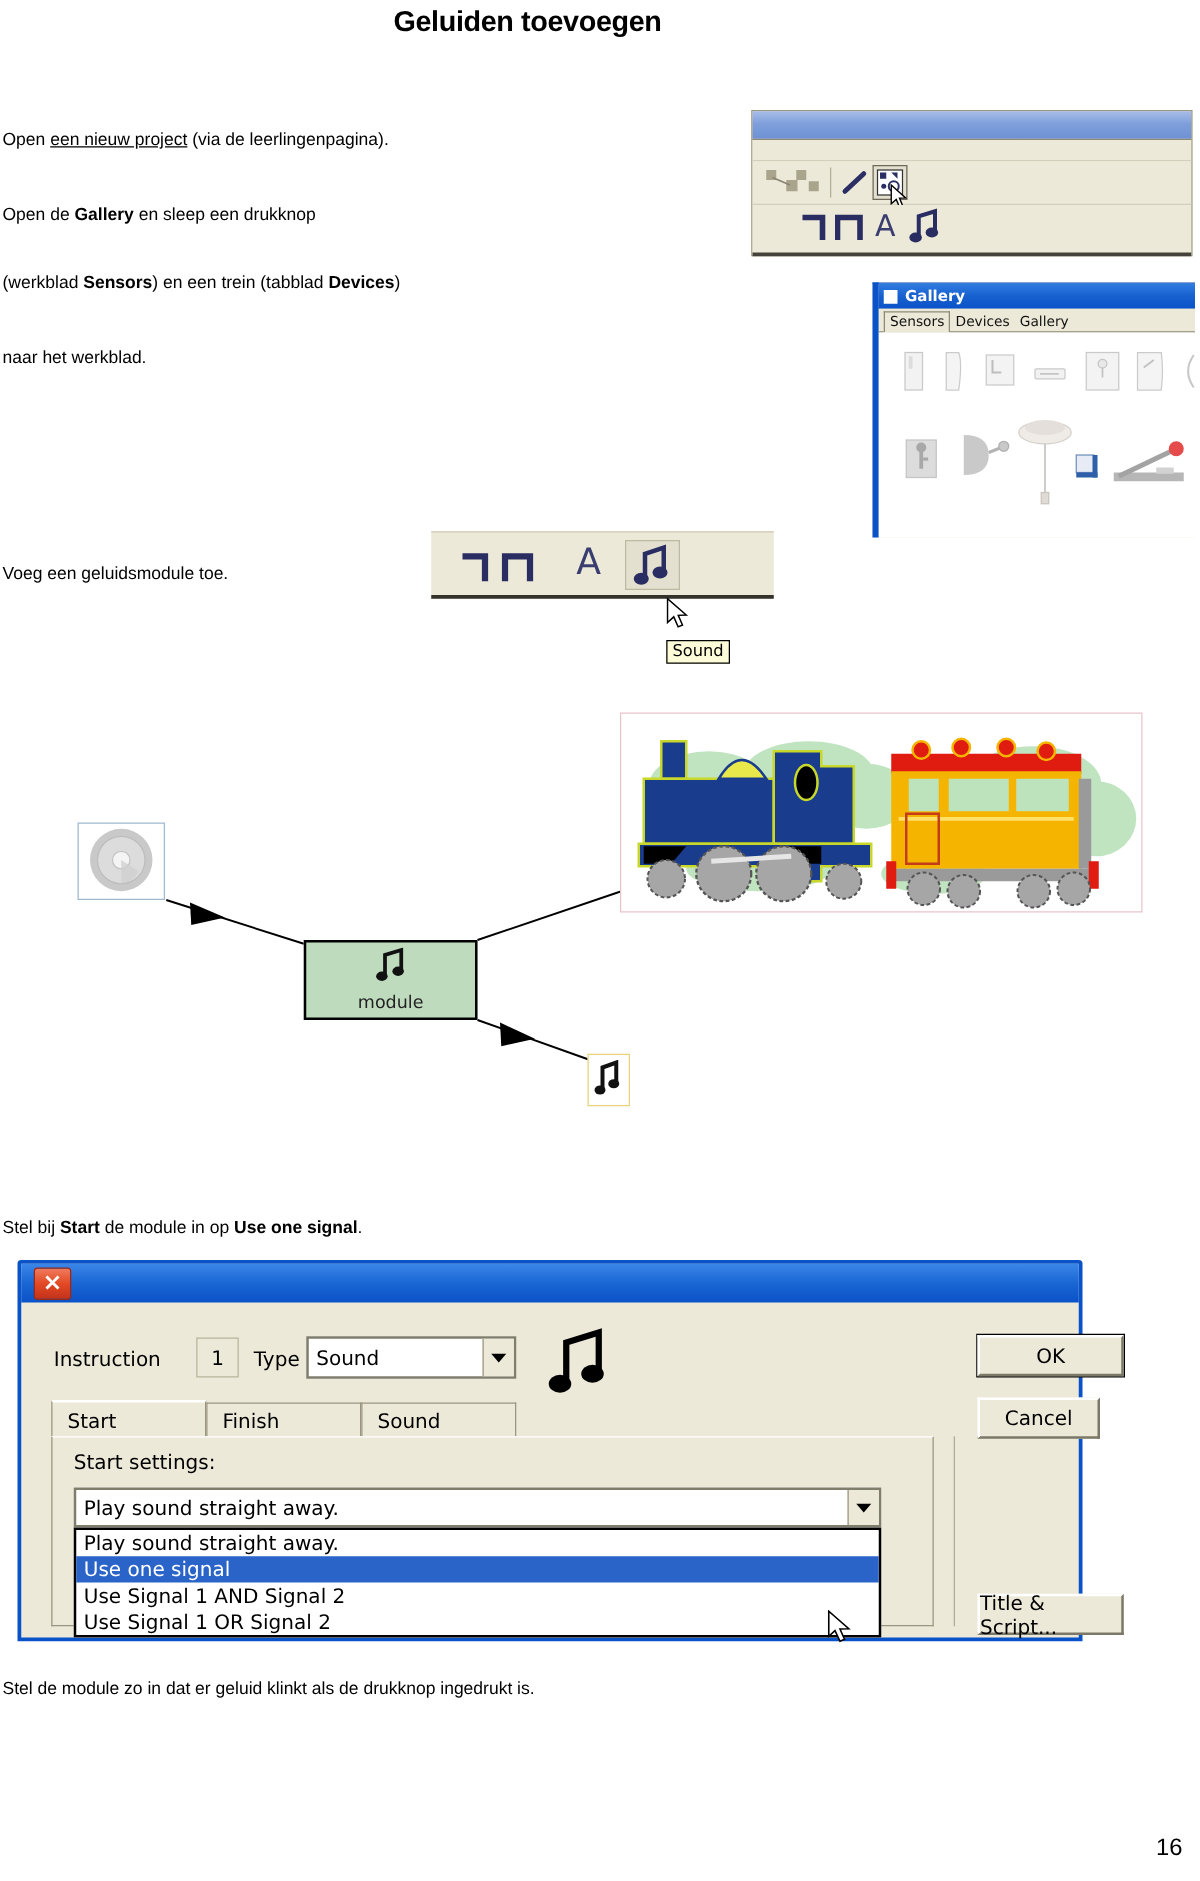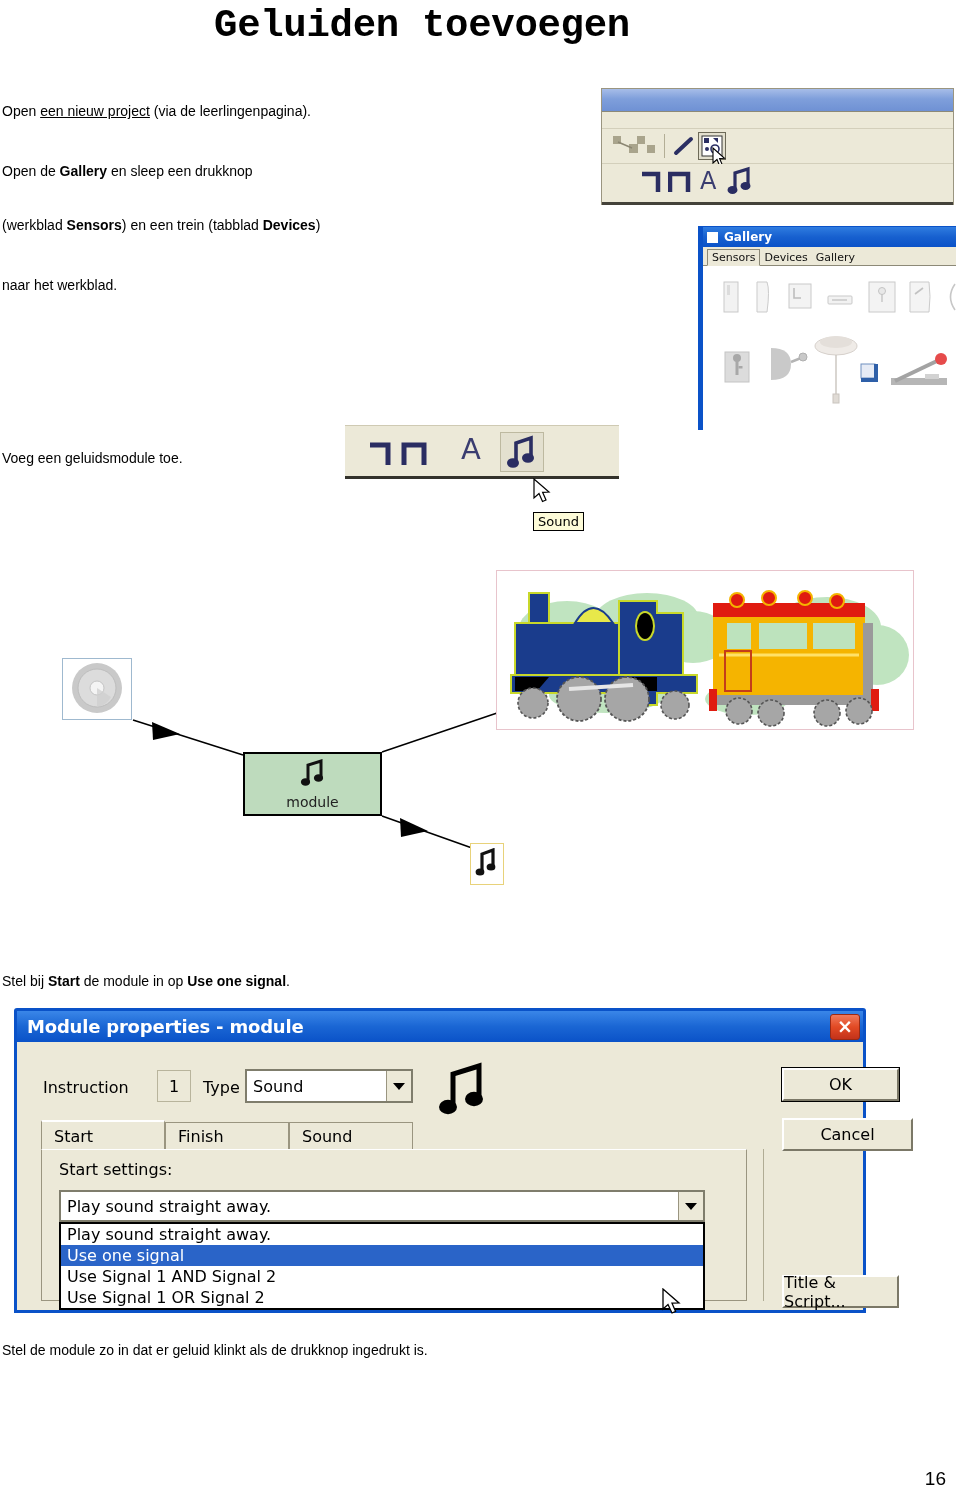--- a/index.html
+++ b/index.html
@@ -23,10 +23,9 @@
     top: 4px;
     width: 844px;
     text-align: center;
-    font-size: 39px;
+    font-size: 23px;
     font-weight: bold;
     letter-spacing: -0.3px;
-    font-family: Liberation Mono, monospace;
   }
 
   

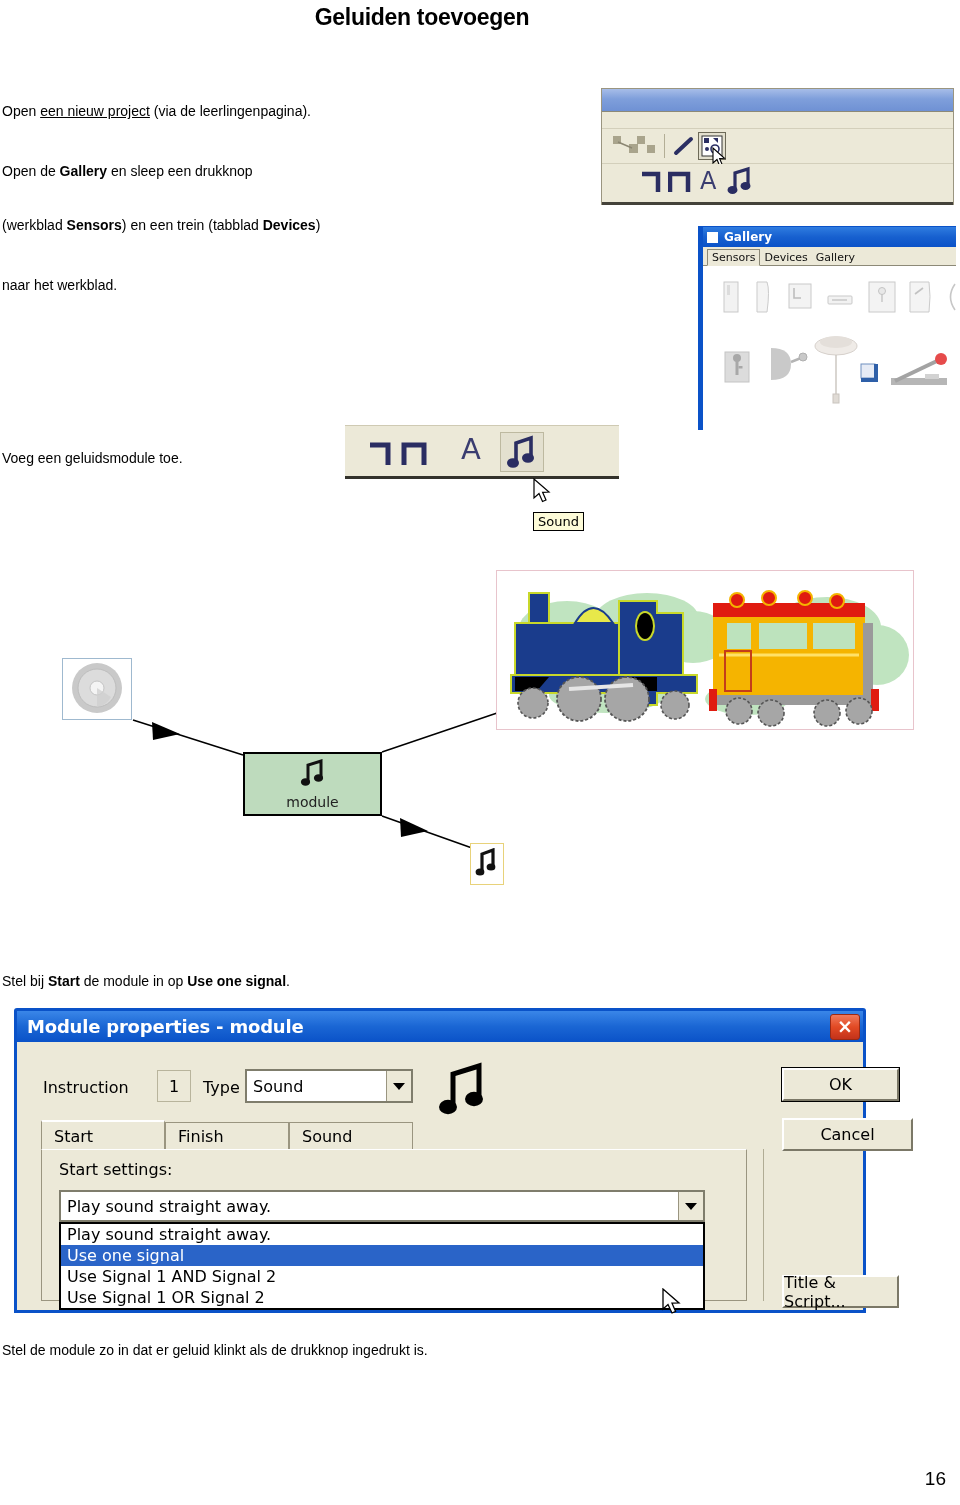--- a/index.html
+++ b/index.html
@@ -788,7 +788,6 @@
 
 <div id="dialog">
   <div id="dialog-titlebar">
-    <span id="dialog-title">Module properties - module</span>
     <span id="dialog-close">×</span>
   </div>
 

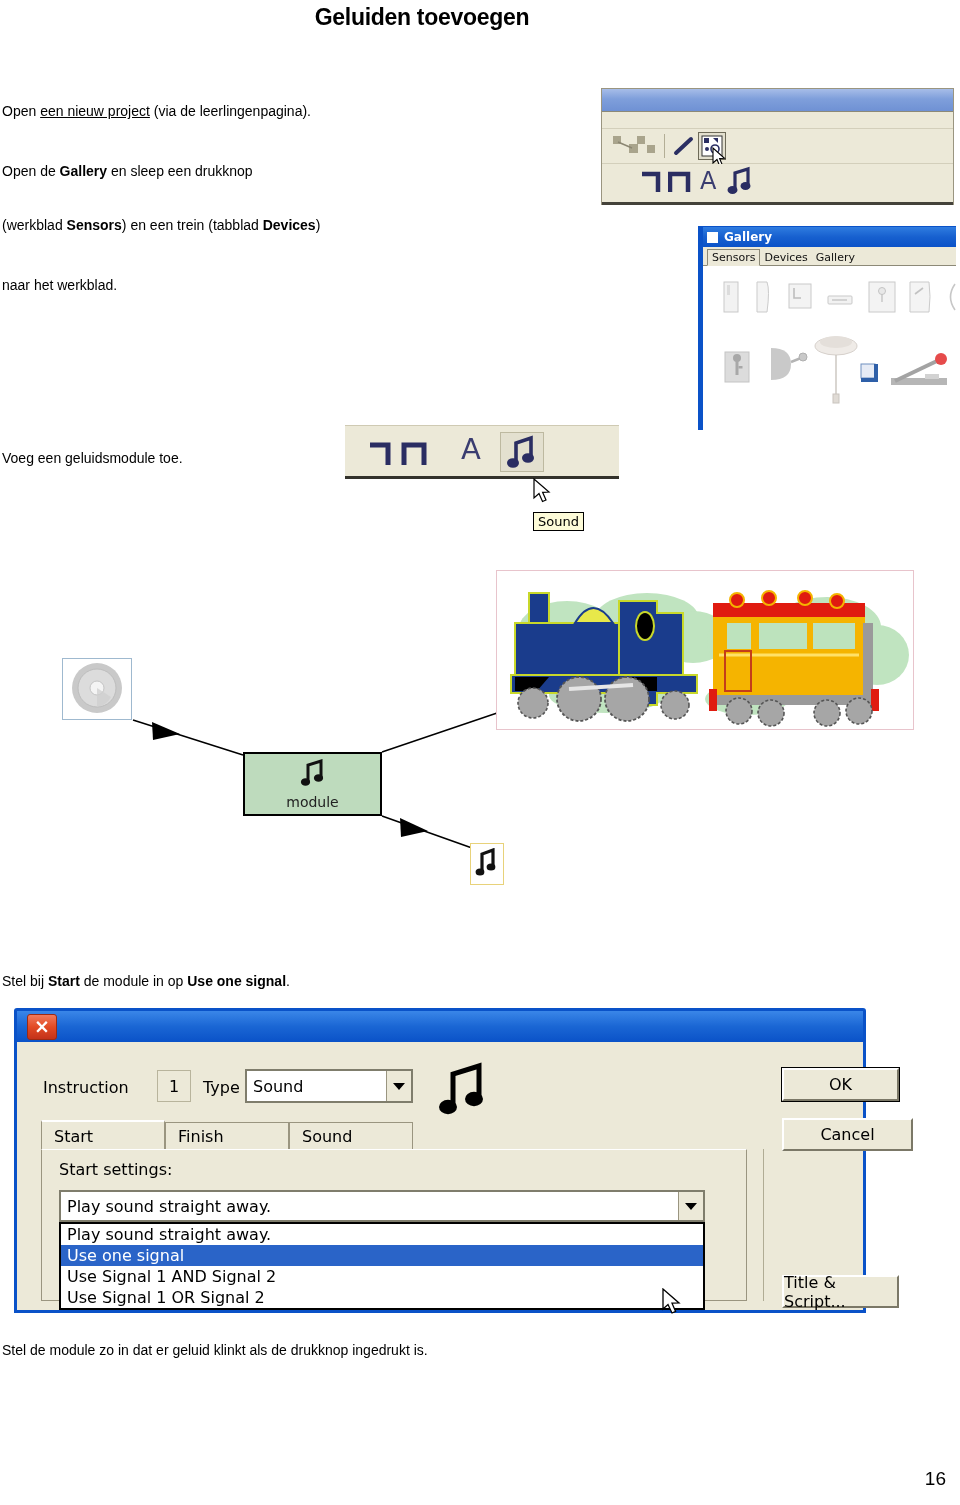--- a/index.html
+++ b/index.html
@@ -455,7 +455,7 @@
     left: 765px; top: 26px; width: 117px; height: 33px;
     box-shadow: 0 0 0 1px #000;
   }
-  #cancel-button  { left: 765px; top: 76px;  width: 131px; height: 33px; }
+  #cancel-button  { left: 765px; top: 76px;  width: 98px; height: 33px; }
   #title-script-button { left: 765px; top: 233px; width: 117px; height: 33px; }
 
   

